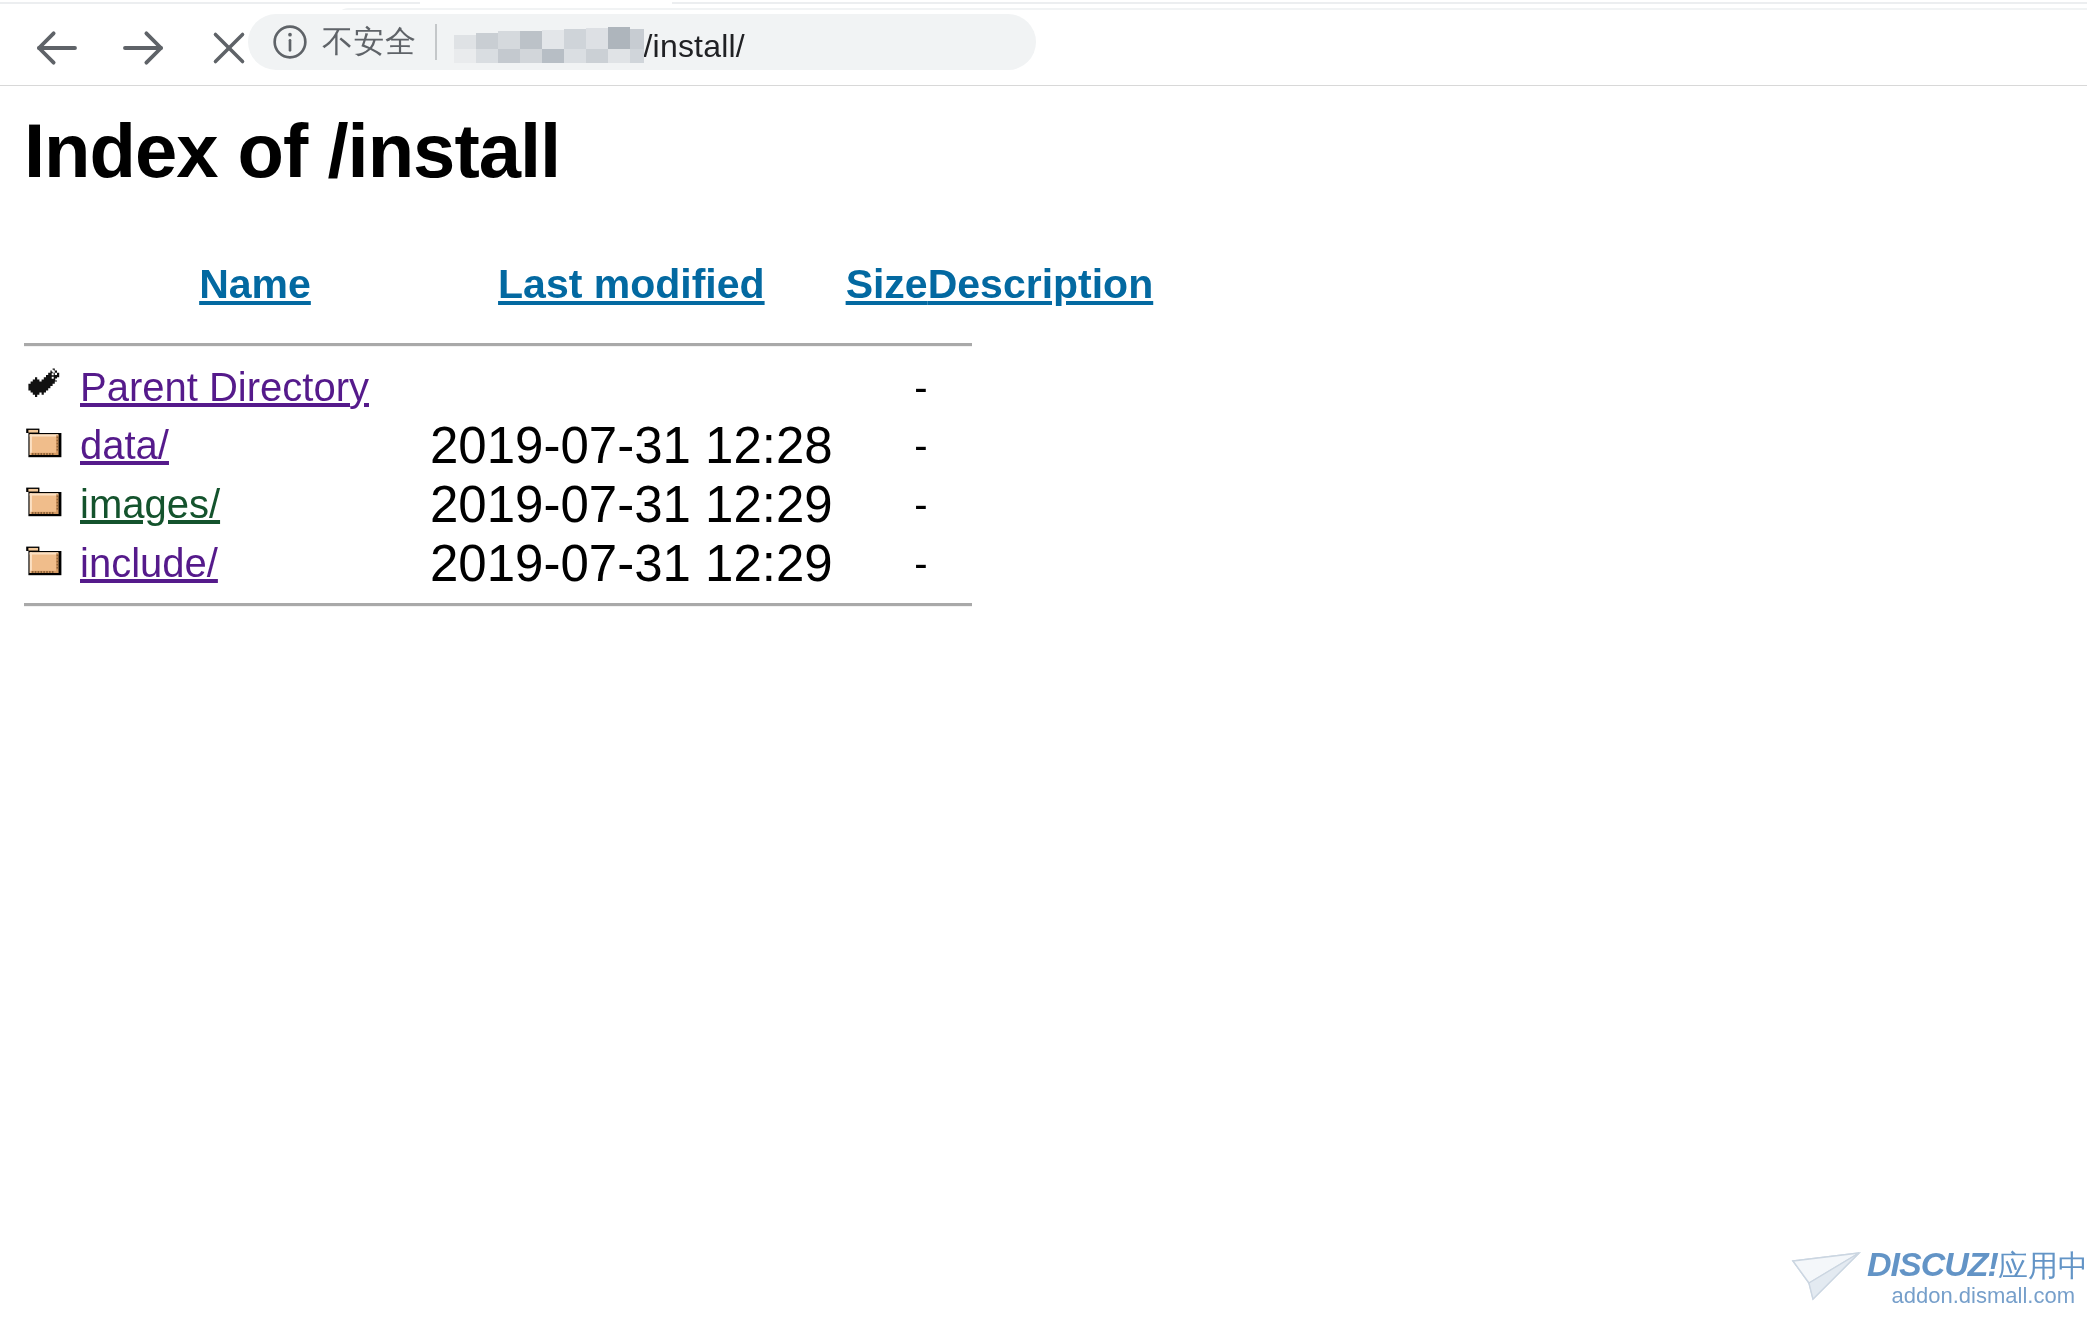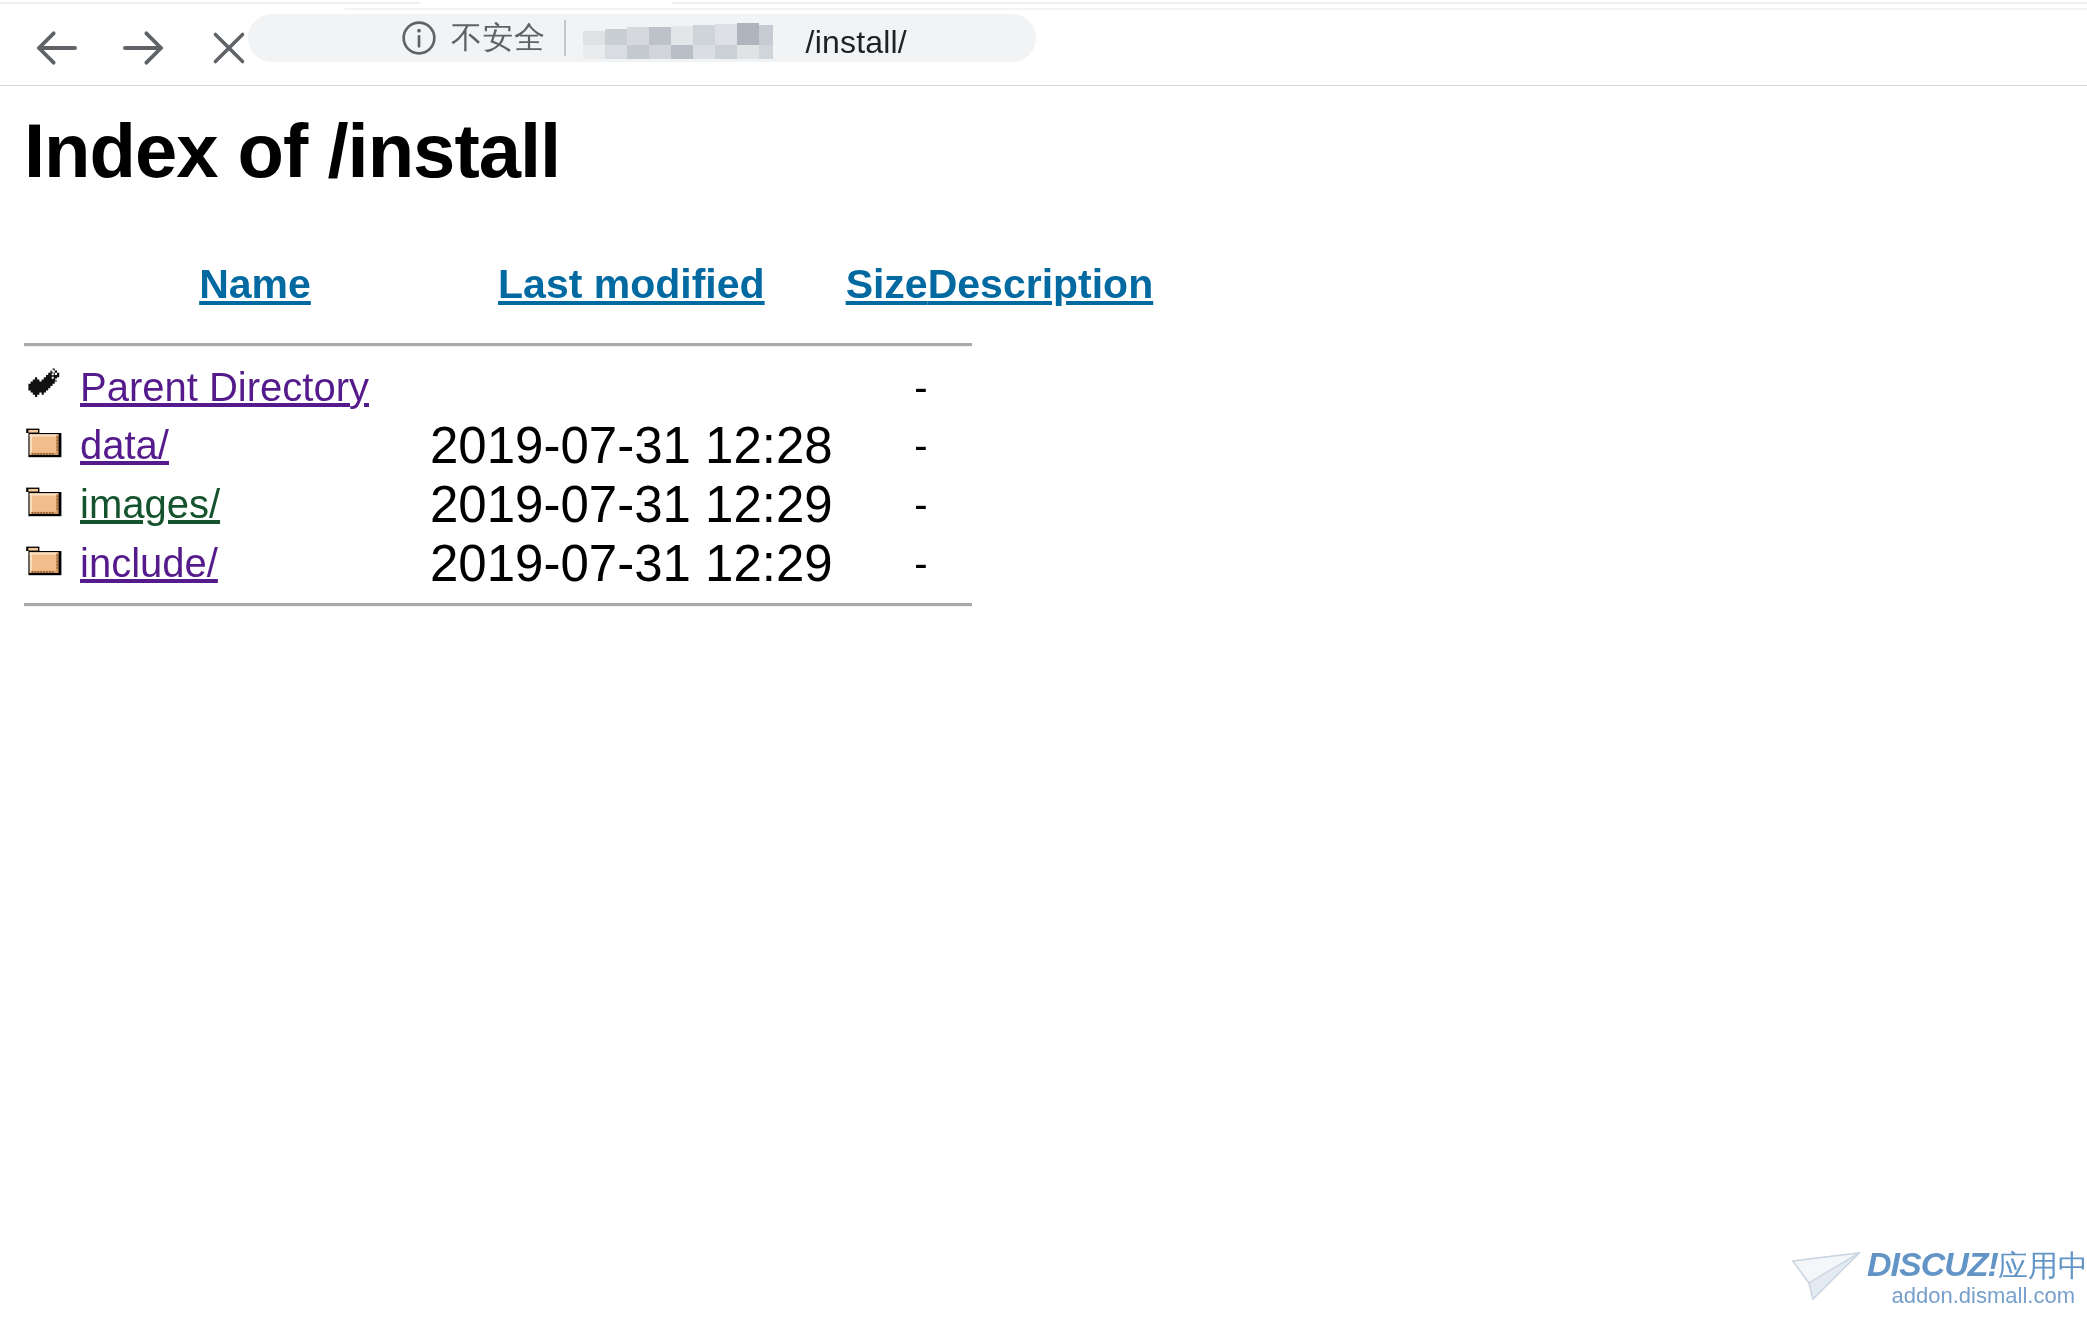--- a/index.html
+++ b/index.html
@@ -75,7 +75,7 @@
     position: absolute;
     left: 248px;
     top: 14px;
-    height: 48px;
+    height: 56px;
     width: 788px;
     background: #f1f3f4;
     border-radius: 31px;
@@ -83,7 +83,6 @@
     align-items: center;
     padding-left: 22px;
     box-sizing: border-box;
-    justify-content: center;
   }
   #security-icon { width: 40px; height: 40px; flex: 0 0 auto; }
   #security-label {

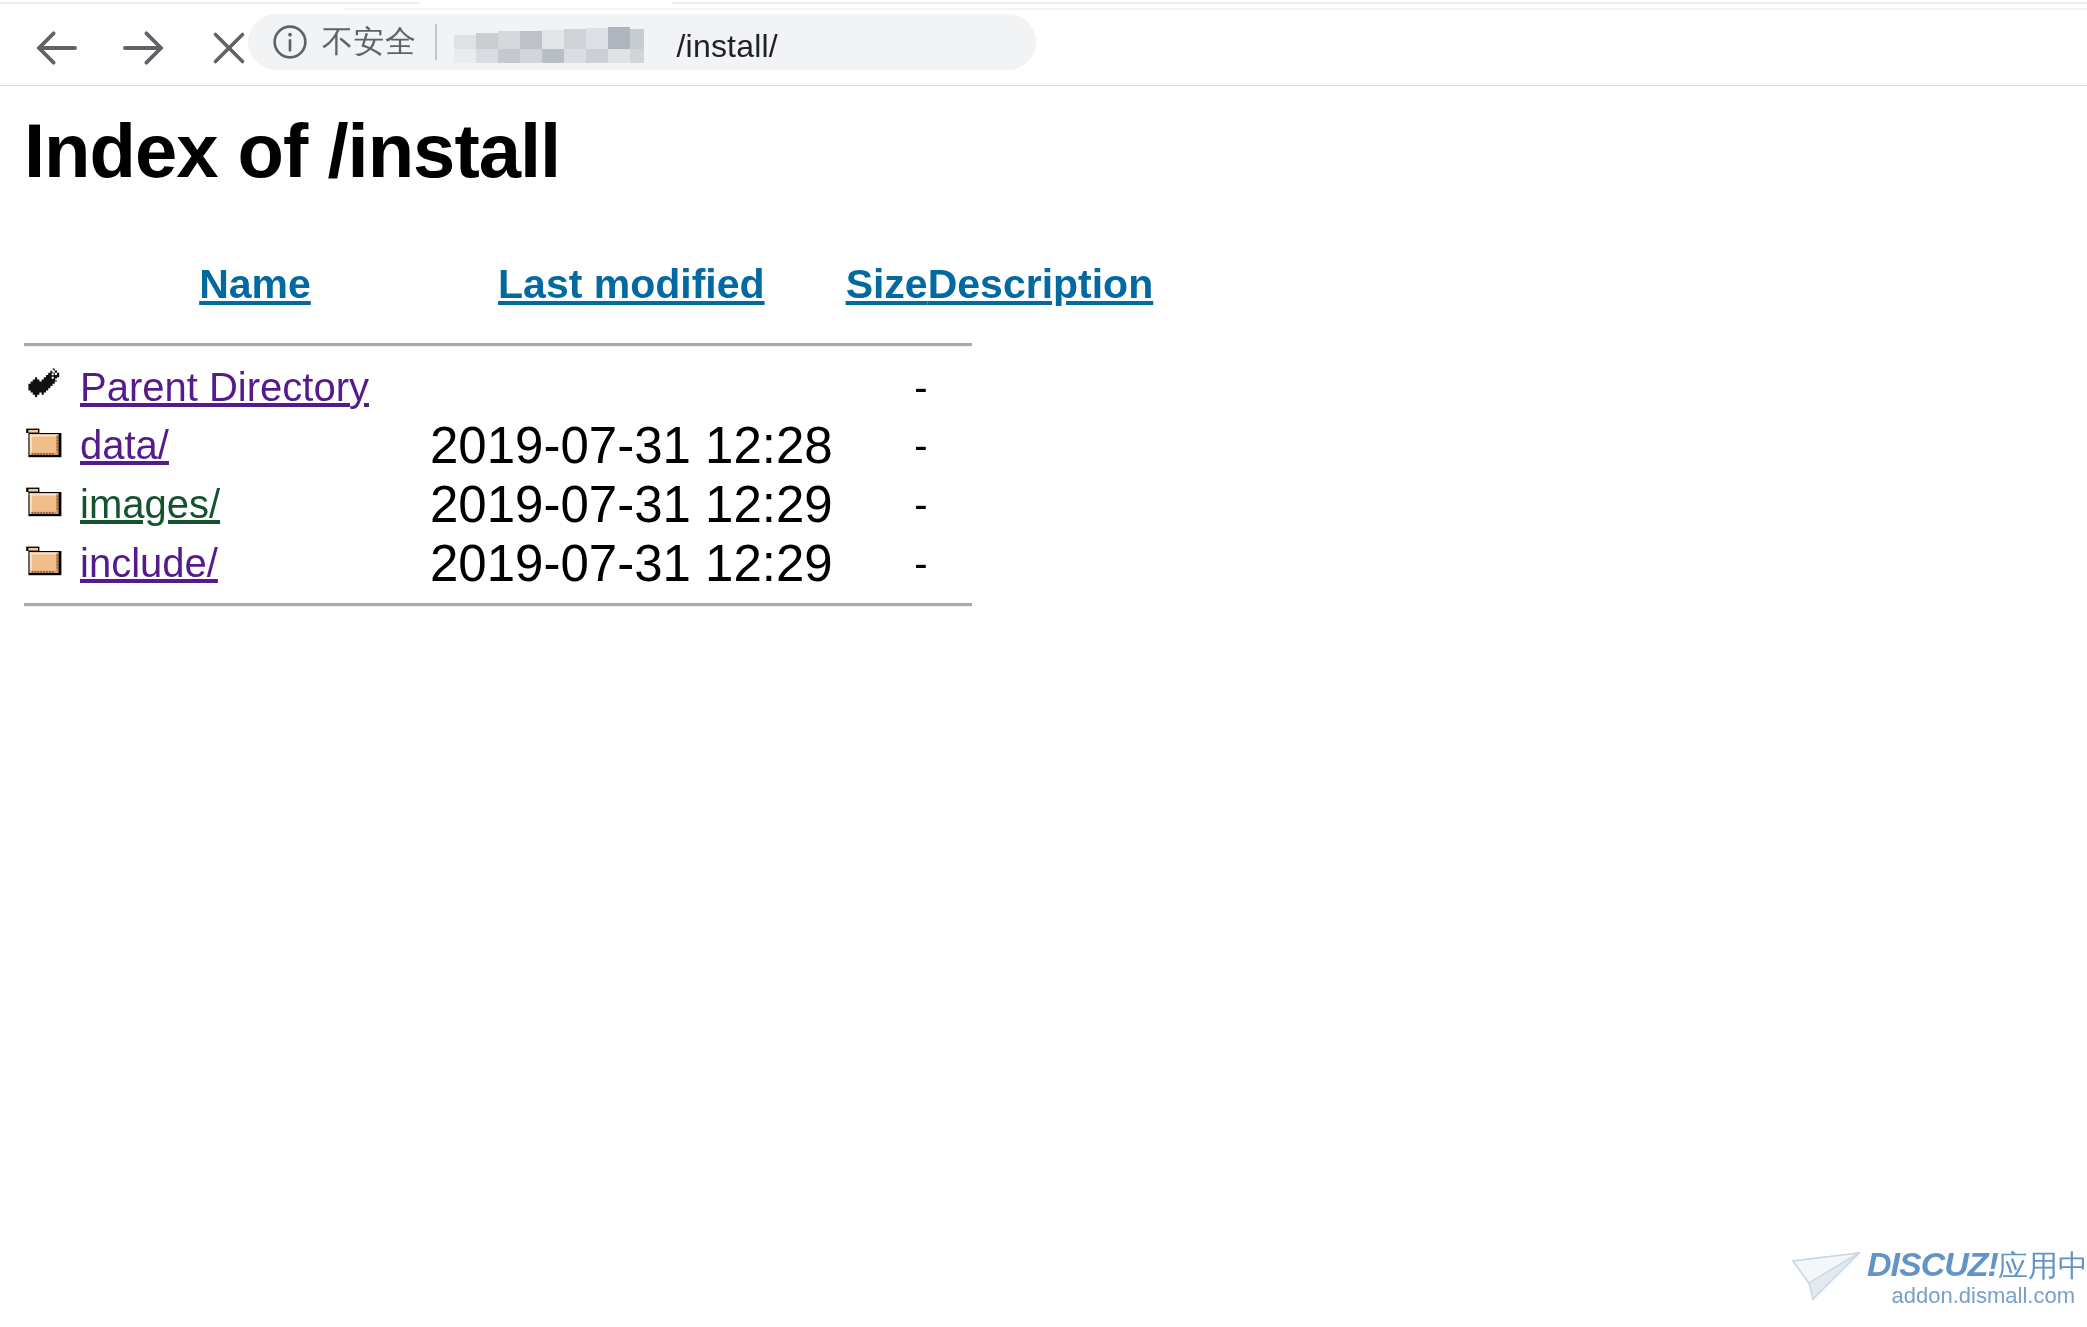--- a/index.html
+++ b/index.html
@@ -103,7 +103,6 @@
     display: flex;
     align-items: baseline;
     white-space: nowrap;
-    gap: 33px;
   }
   
   #url-redacted {

